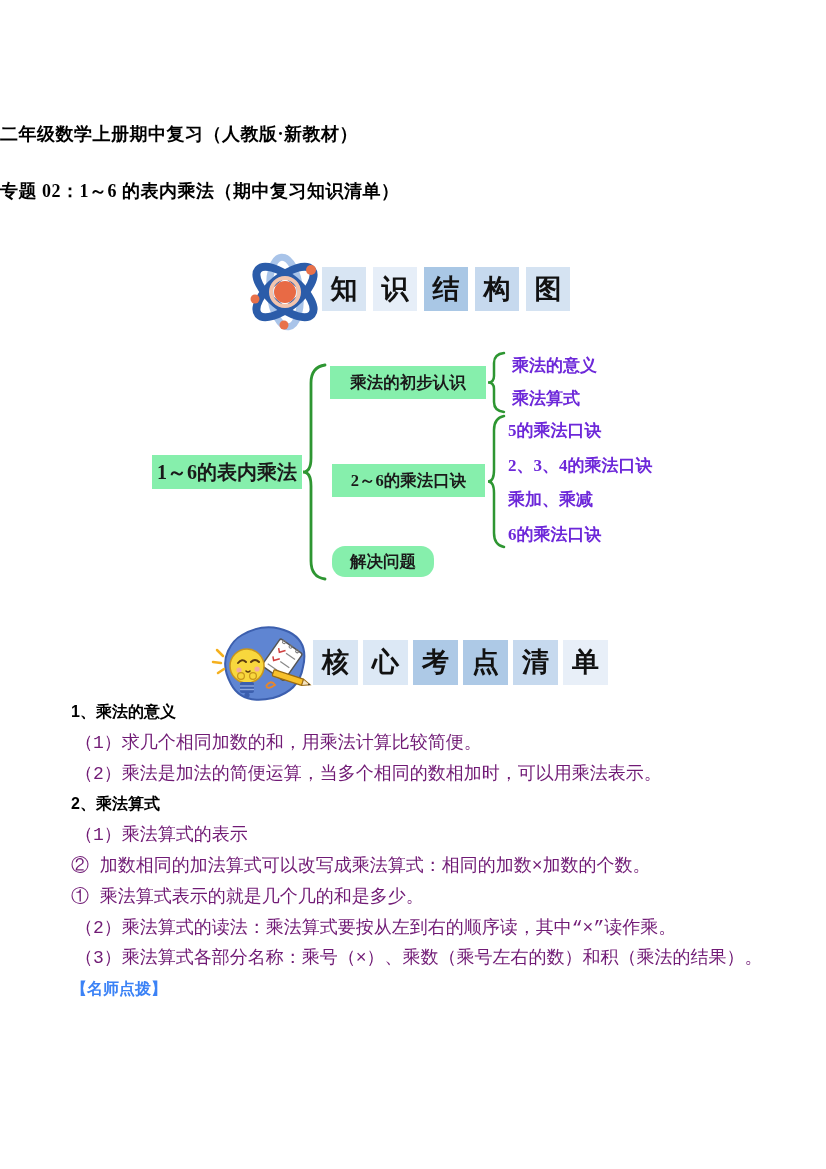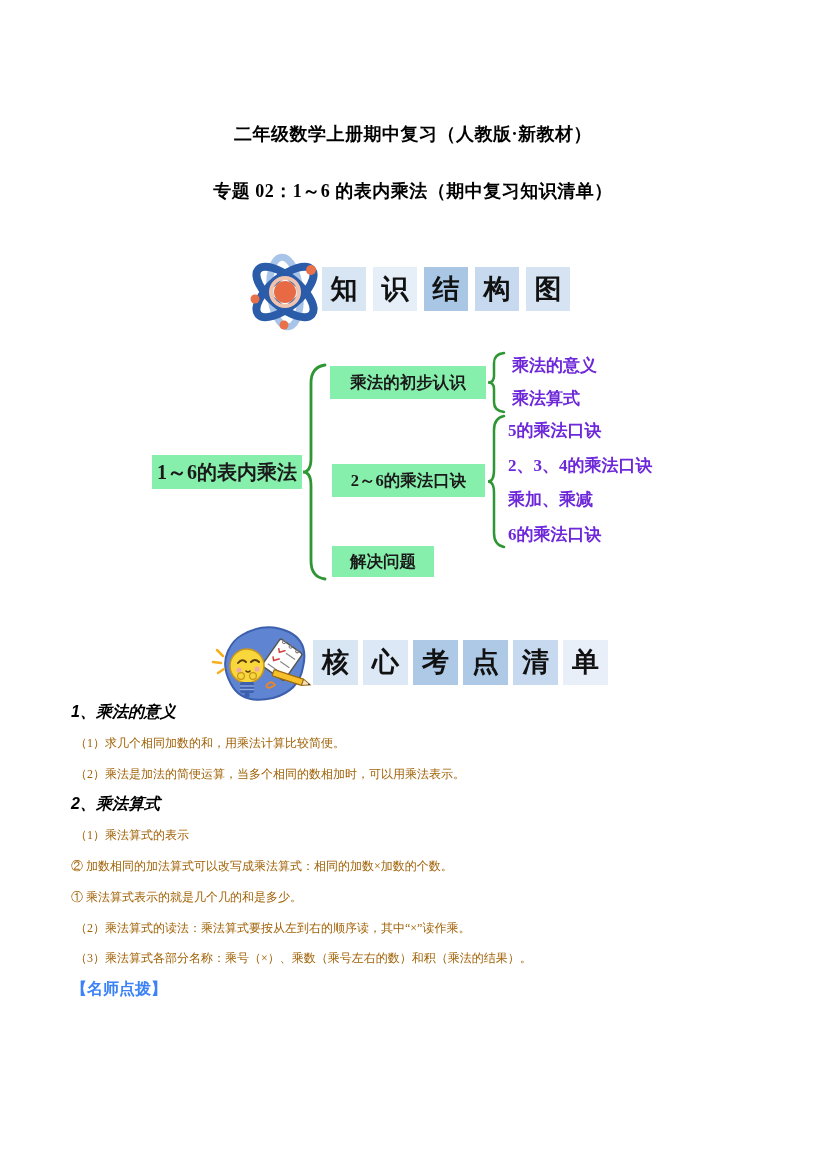--- a/index.html
+++ b/index.html
@@ -15,7 +15,7 @@
   .abs{position:absolute;}
   
   .title{
-    left:0;width:826px;text-align:center;
+    left:0;width:826px;
     font-family:"Liberation Serif","DejaVu Serif",serif;
     font-weight:700;font-size:18px;color:#000;
     letter-spacing:0.5px;white-space:nowrap;

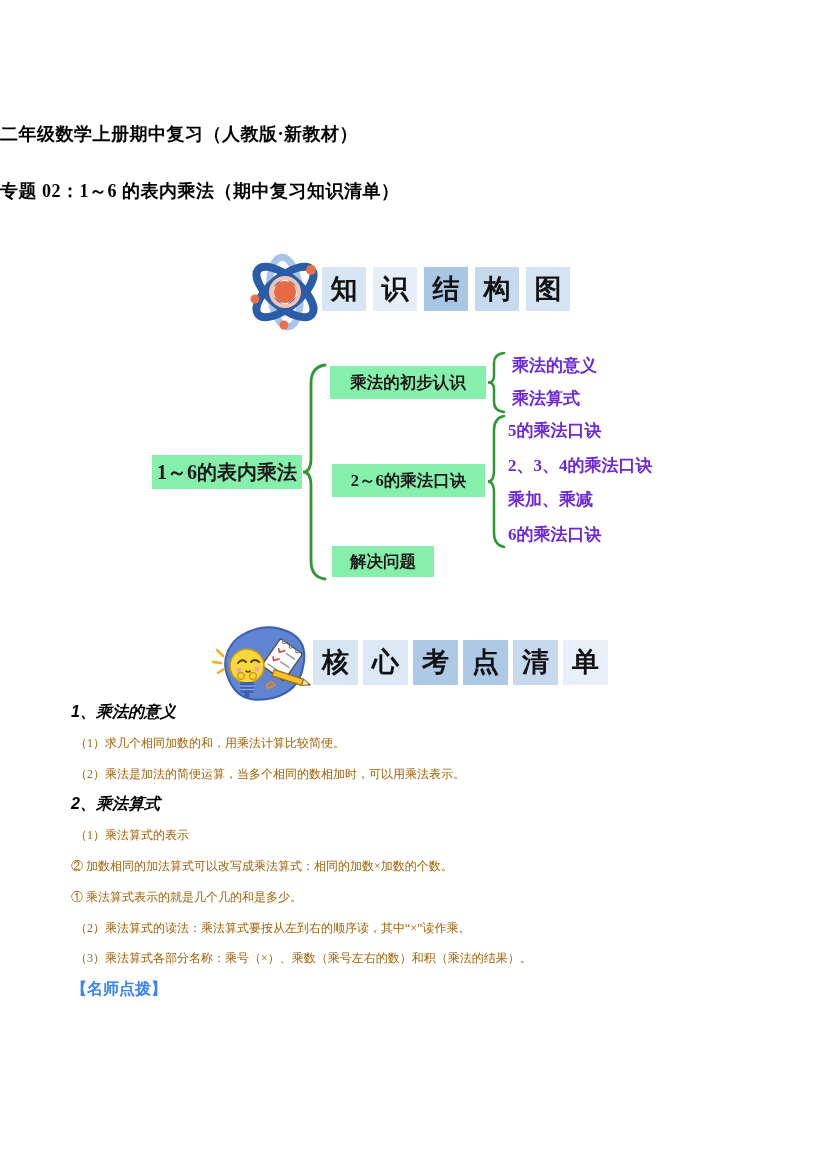--- a/index.html
+++ b/index.html
@@ -119,7 +119,7 @@
     <div class="abs leaf" style="left:508px;top:488px;">乘加、乘减</div>
     <div class="abs leaf" style="left:508px;top:523px;">6的乘法口诀</div>
 
-    <div class="abs node" style="left:332px;top:546px;width:102px;height:31px;line-height:31px;font-size:16.5px;">解决问题</div>
+    <div class="abs node" style="left:332px;top:546px;width:102px;height:31px;line-height:31px;font-size:16.5px;border-radius:13px;">解决问题</div>
   </div>
 
   <div class="abs" style="left:210px;top:623px;">

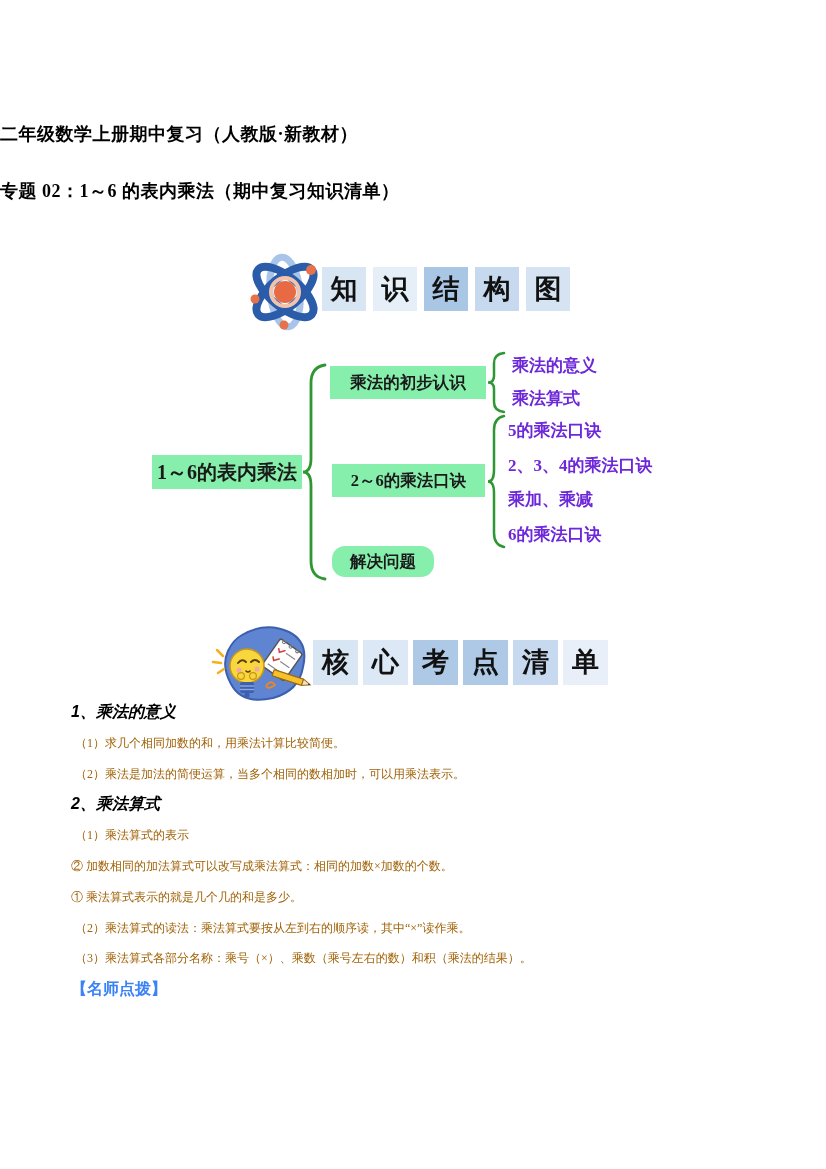--- a/index.html
+++ b/index.html
@@ -63,7 +63,6 @@
   .cline.bold{
     color:#000;font-weight:700;font-size:16px;
     font-family:"Liberation Sans","DejaVu Sans",sans-serif;
-    font-style:italic;
   }
   .cline.blue{
     color:#3b82f6;font-weight:700;font-size:16px;

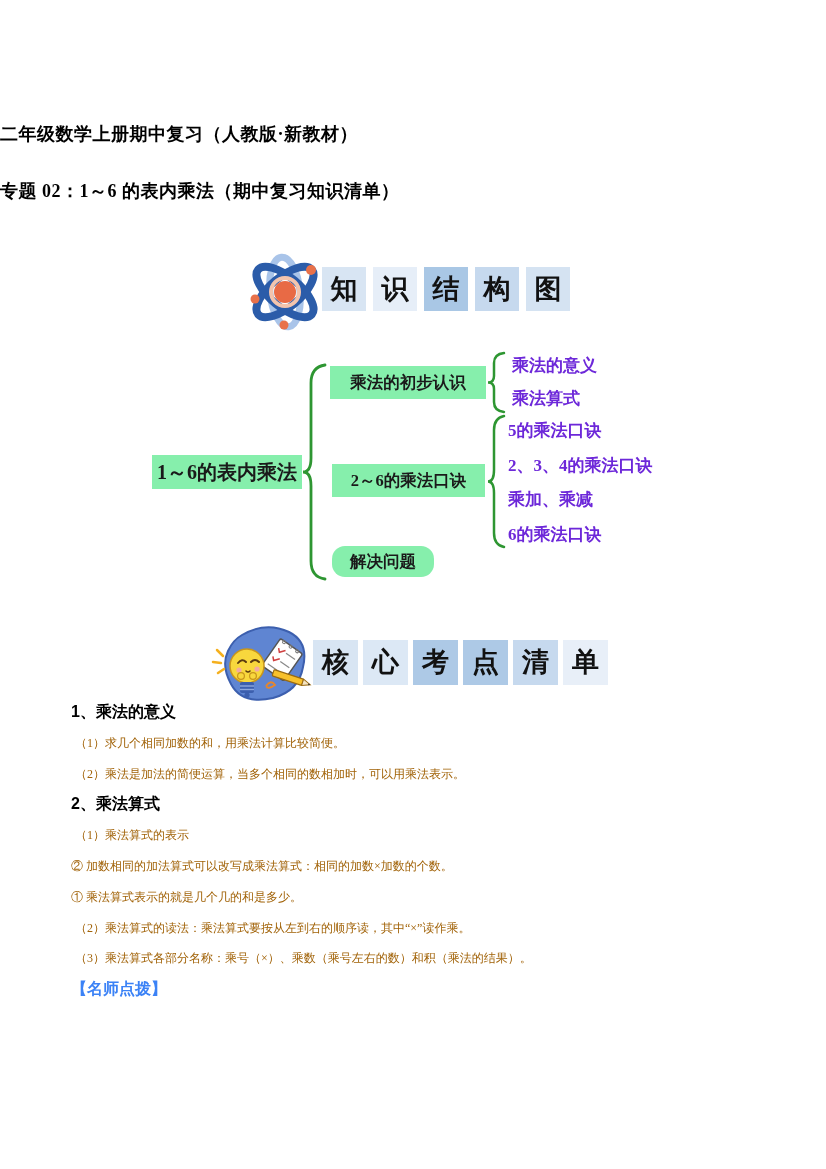--- a/index.html
+++ b/index.html
@@ -52,9 +52,9 @@
   }
   .cline{
     height:30.8px;line-height:30.8px;
-    font-size:12px;white-space:nowrap;
-    font-family:Liberation Serif, serif;
-    color:#a16207;
+    font-size:18px;white-space:nowrap;
+    font-family:Liberation Mono, monospace;
+    color:#701a75;
   }
   .cline.red{
     color:#e42d21;font-weight:700;font-size:16px;

